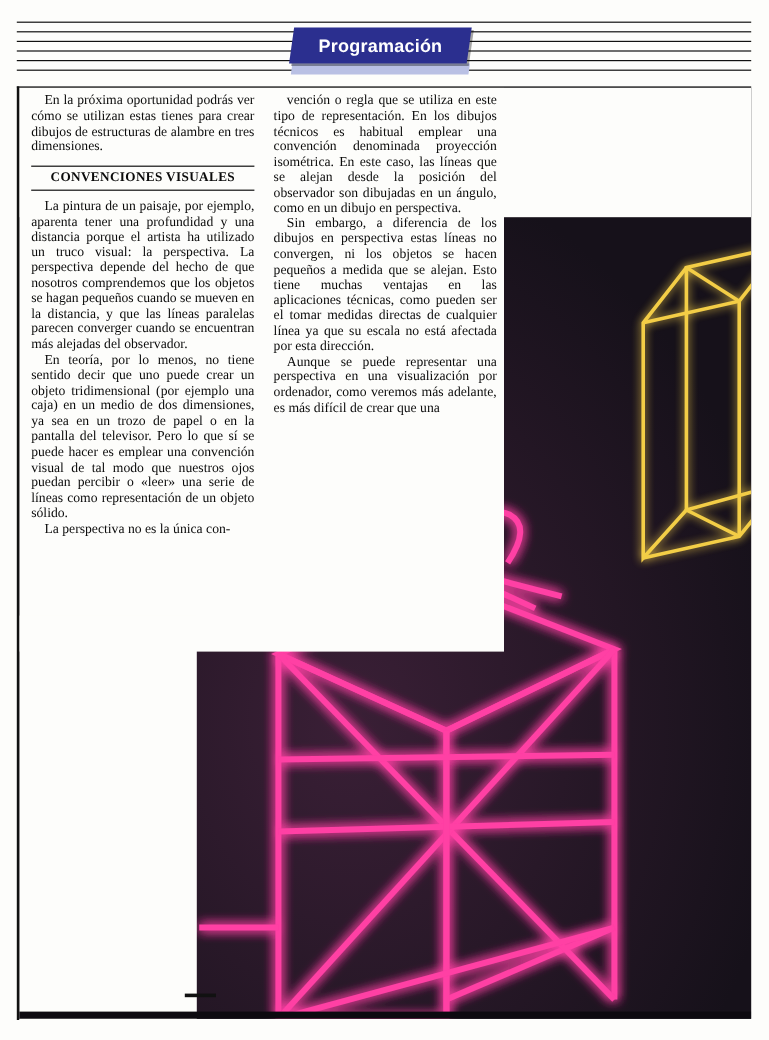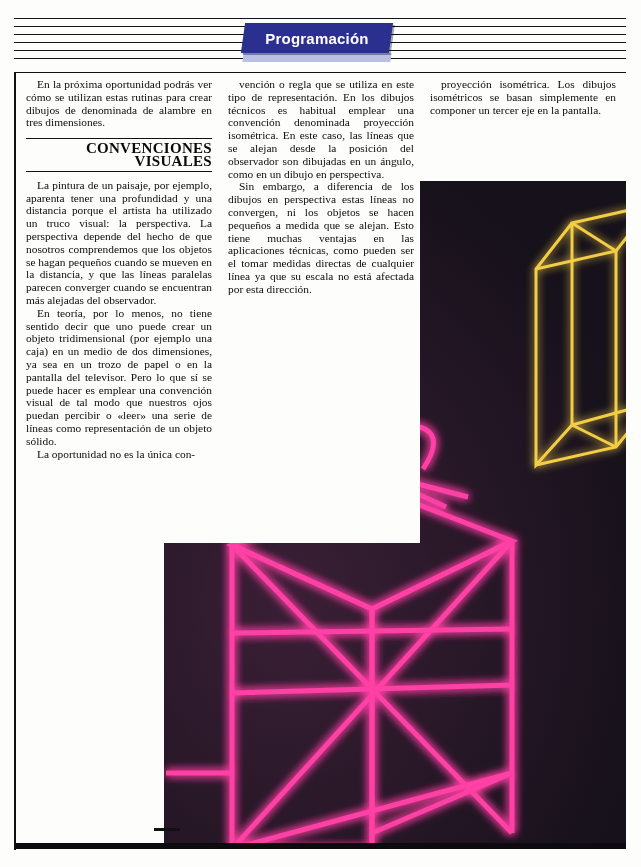--- a/index.html
+++ b/index.html
@@ -284,7 +284,7 @@
   <div class="columns">
 
     <div class="col">
-      <p class="first">En la próxima oportunidad podrás ver cómo se utilizan estas rutinas para crear dibujos de denominada de alambre en tres dimensiones.</p>
+      <p class="first">En la próxima oportunidad podrás ver cómo se utilizan estas tienes para crear dibujos de estructuras de alambre en tres dimensiones.</p>
       <div class="section-head">CONVENCIONES VISUALES</div>
       <p>La pintura de un paisaje, por ejemplo, aparenta tener una profundidad y una distancia porque el artista ha utilizado un truco visual: la perspectiva. La perspectiva depende del hecho de que nosotros comprendemos que los objetos se hagan pequeños cuando se mueven en la distancia, y que las líneas paralelas parecen converger cuando se encuentran más alejadas del observador.</p>
       <p>En teoría, por lo menos, no tiene sentido decir que uno puede crear un objeto tridimensional (por ejemplo una caja) en un medio de dos dimensiones, ya sea en un trozo de papel o en la pantalla del televisor. Pero lo que sí se puede hacer es emplear una convención visual de tal modo que nuestros ojos puedan percibir o «leer» una serie de líneas como representación de un objeto sólido.</p>

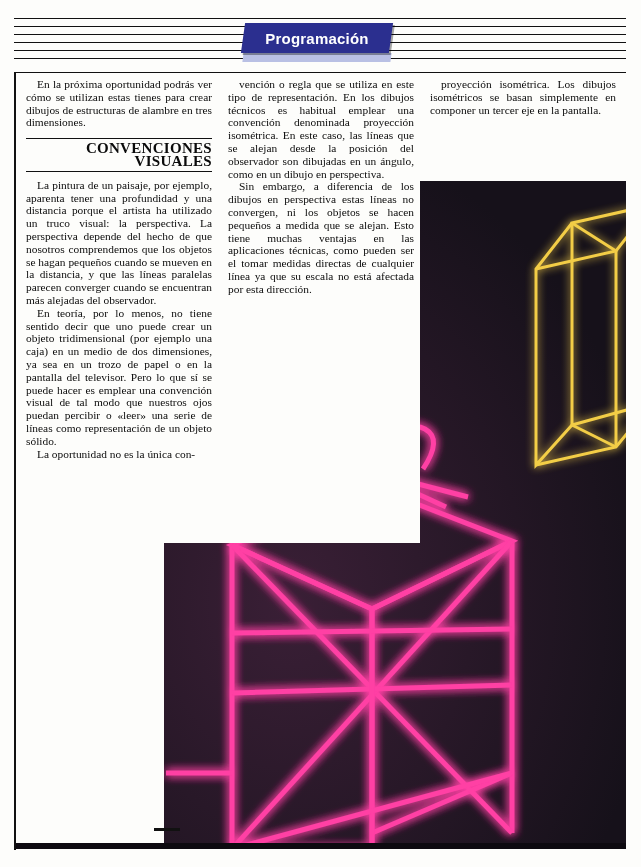--- a/index.html
+++ b/index.html
@@ -297,7 +297,6 @@
     </div>
 
     <div class="col">
-      <p class="first">proyección isométrica. Los dibujos isométricos se basan simplemente en componer un tercer eje en la pantalla.</p>
     </div>
 
   </div>

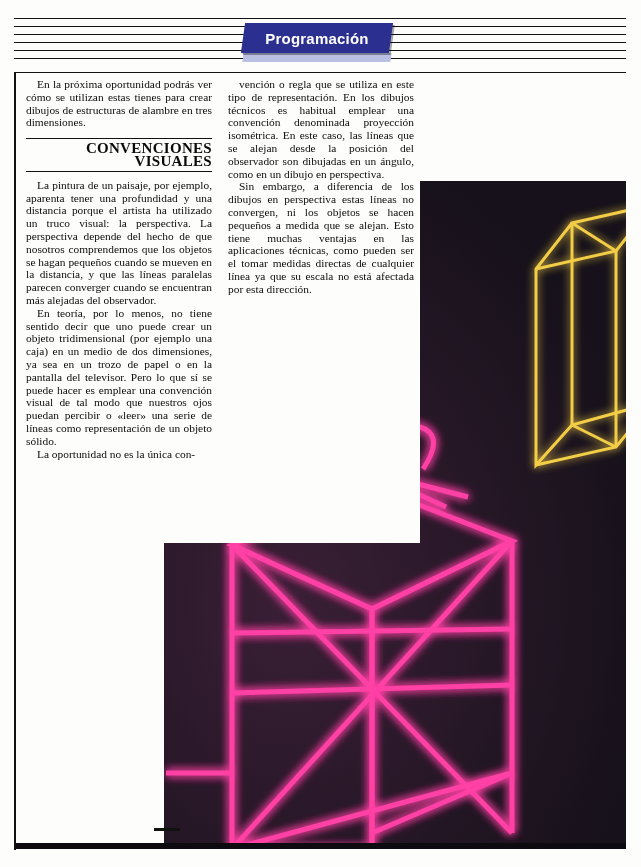--- a/index.html
+++ b/index.html
@@ -167,9 +167,9 @@
     margin: 9px 0 7px 0;
     font-family: "Liberation Serif", serif;
     font-weight: bold;
-    font-size: 15px;
+    font-size: 11px;
     letter-spacing: 0.3px;
-    text-align: right;
+    text-align: center;
     text-indent: 0;
     border-top: 1.5px solid #111;
     border-bottom: 1.5px solid #111;

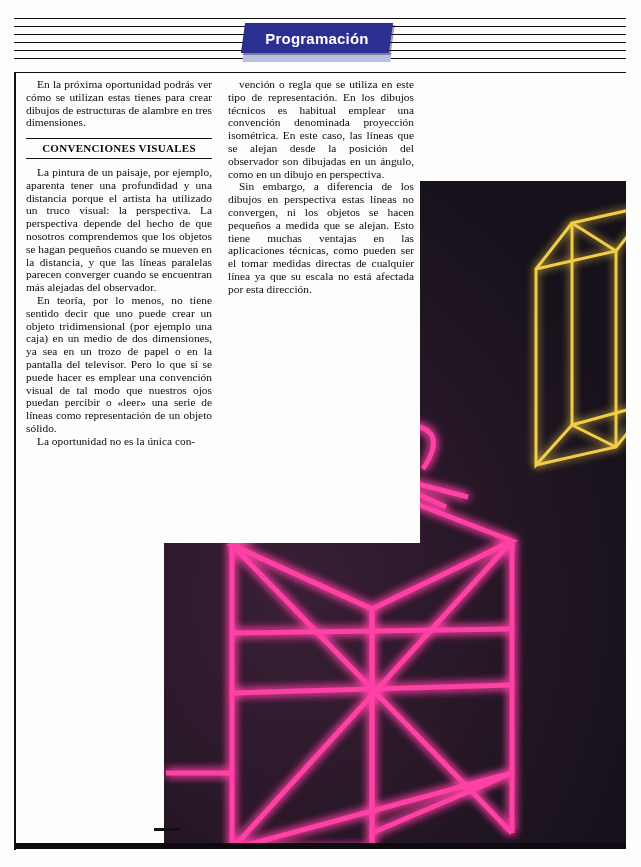--- a/index.html
+++ b/index.html
@@ -294,6 +294,7 @@
     <div class="col">
       <p class="first">vención o regla que se utiliza en este tipo de representación. En los dibujos técnicos es habitual emplear una convención denominada proyección isométrica. En este caso, las líneas que se alejan desde la posición del observador son dibujadas en un ángulo, como en un dibujo en perspectiva.</p>
       <p>Sin embargo, a diferencia de los dibujos en perspectiva estas líneas no convergen, ni los objetos se hacen pequeños a medida que se alejan. Esto tiene muchas ventajas en las aplicaciones técnicas, como pueden ser el tomar medidas directas de cualquier línea ya que su escala no está afectada por esta dirección.</p>
+      <p>Aunque se puede representar una perspectiva en una visualización por ordenador, como veremos más adelante, es más difícil de crear que una</p>
     </div>
 
     <div class="col">

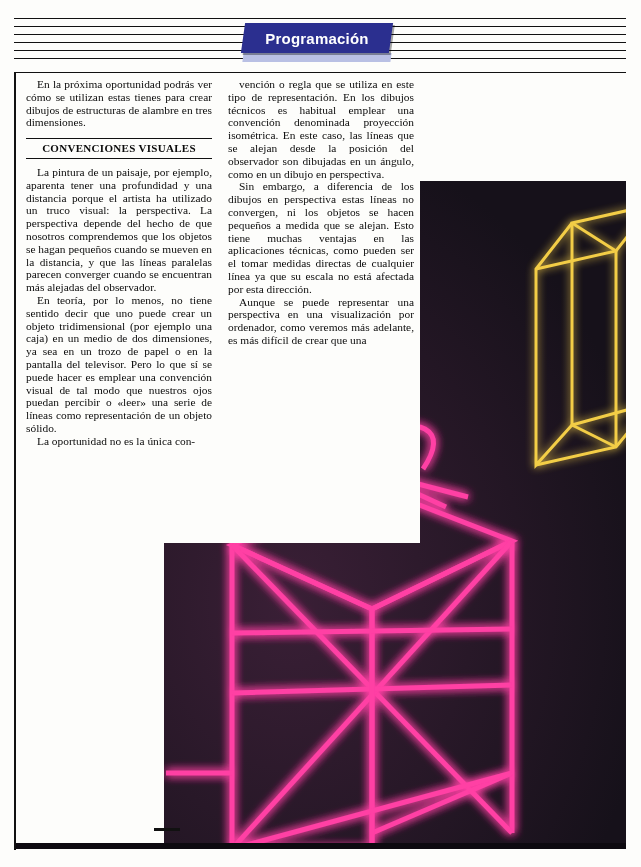--- a/index.html
+++ b/index.html
@@ -288,7 +288,7 @@
       <div class="section-head">CONVENCIONES VISUALES</div>
       <p>La pintura de un paisaje, por ejemplo, aparenta tener una profundidad y una distancia porque el artista ha utilizado un truco visual: la perspectiva. La perspectiva depende del hecho de que nosotros comprendemos que los objetos se hagan pequeños cuando se mueven en la distancia, y que las líneas paralelas parecen converger cuando se encuentran más alejadas del observador.</p>
       <p>En teoría, por lo menos, no tiene sentido decir que uno puede crear un objeto tridimensional (por ejemplo una caja) en un medio de dos dimensiones, ya sea en un trozo de papel o en la pantalla del televisor. Pero lo que sí se puede hacer es emplear una convención visual de tal modo que nuestros ojos puedan percibir o «leer» una serie de líneas como representación de un objeto sólido.</p>
-      <p>La oportunidad no es la única con-</p>
+      <p>La perspectiva no es la única con-</p>
     </div>
 
     <div class="col">

